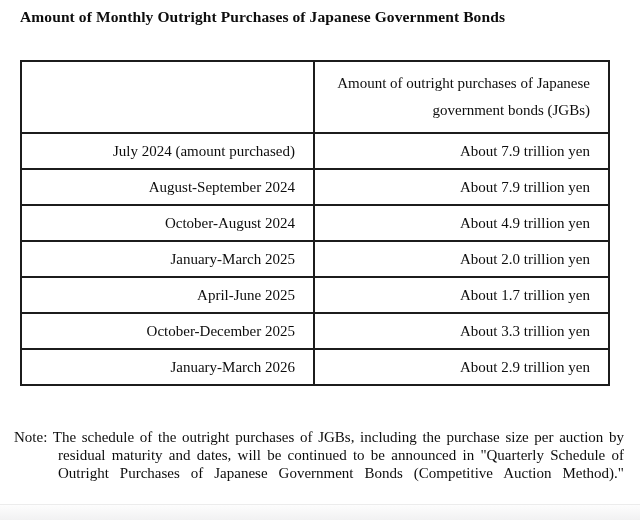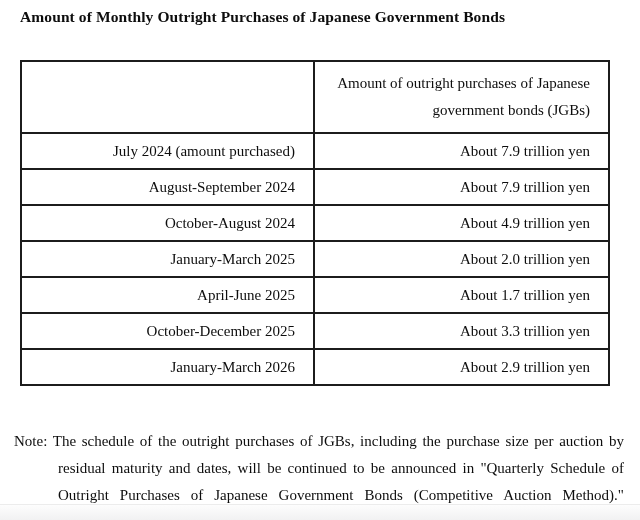--- a/index.html
+++ b/index.html
@@ -50,7 +50,7 @@
     left: 14px; top: 428px;
     width: 610px;
     font-size: 15px;
-    line-height: 27px;
+    line-height: 18px;
     text-align: justify;
     text-align-last: justify;
     color: #0d0d0d;

